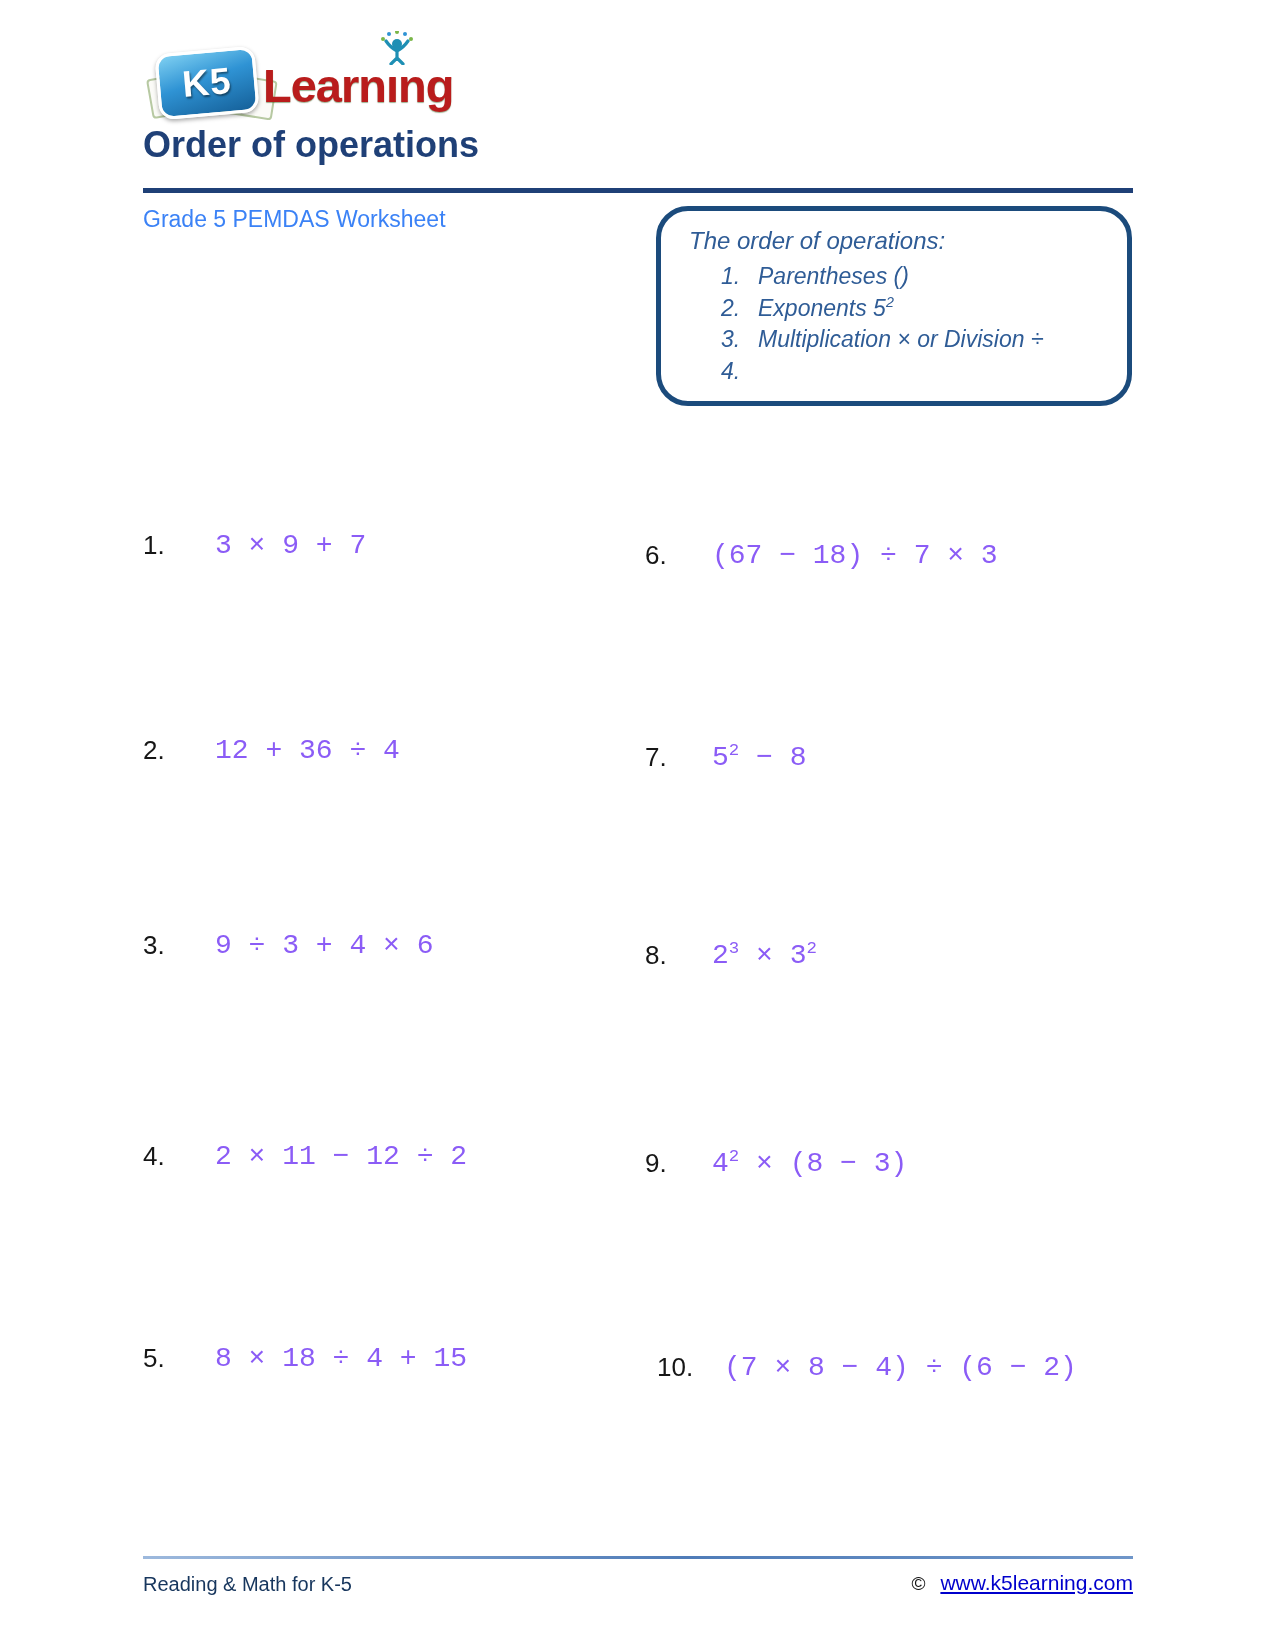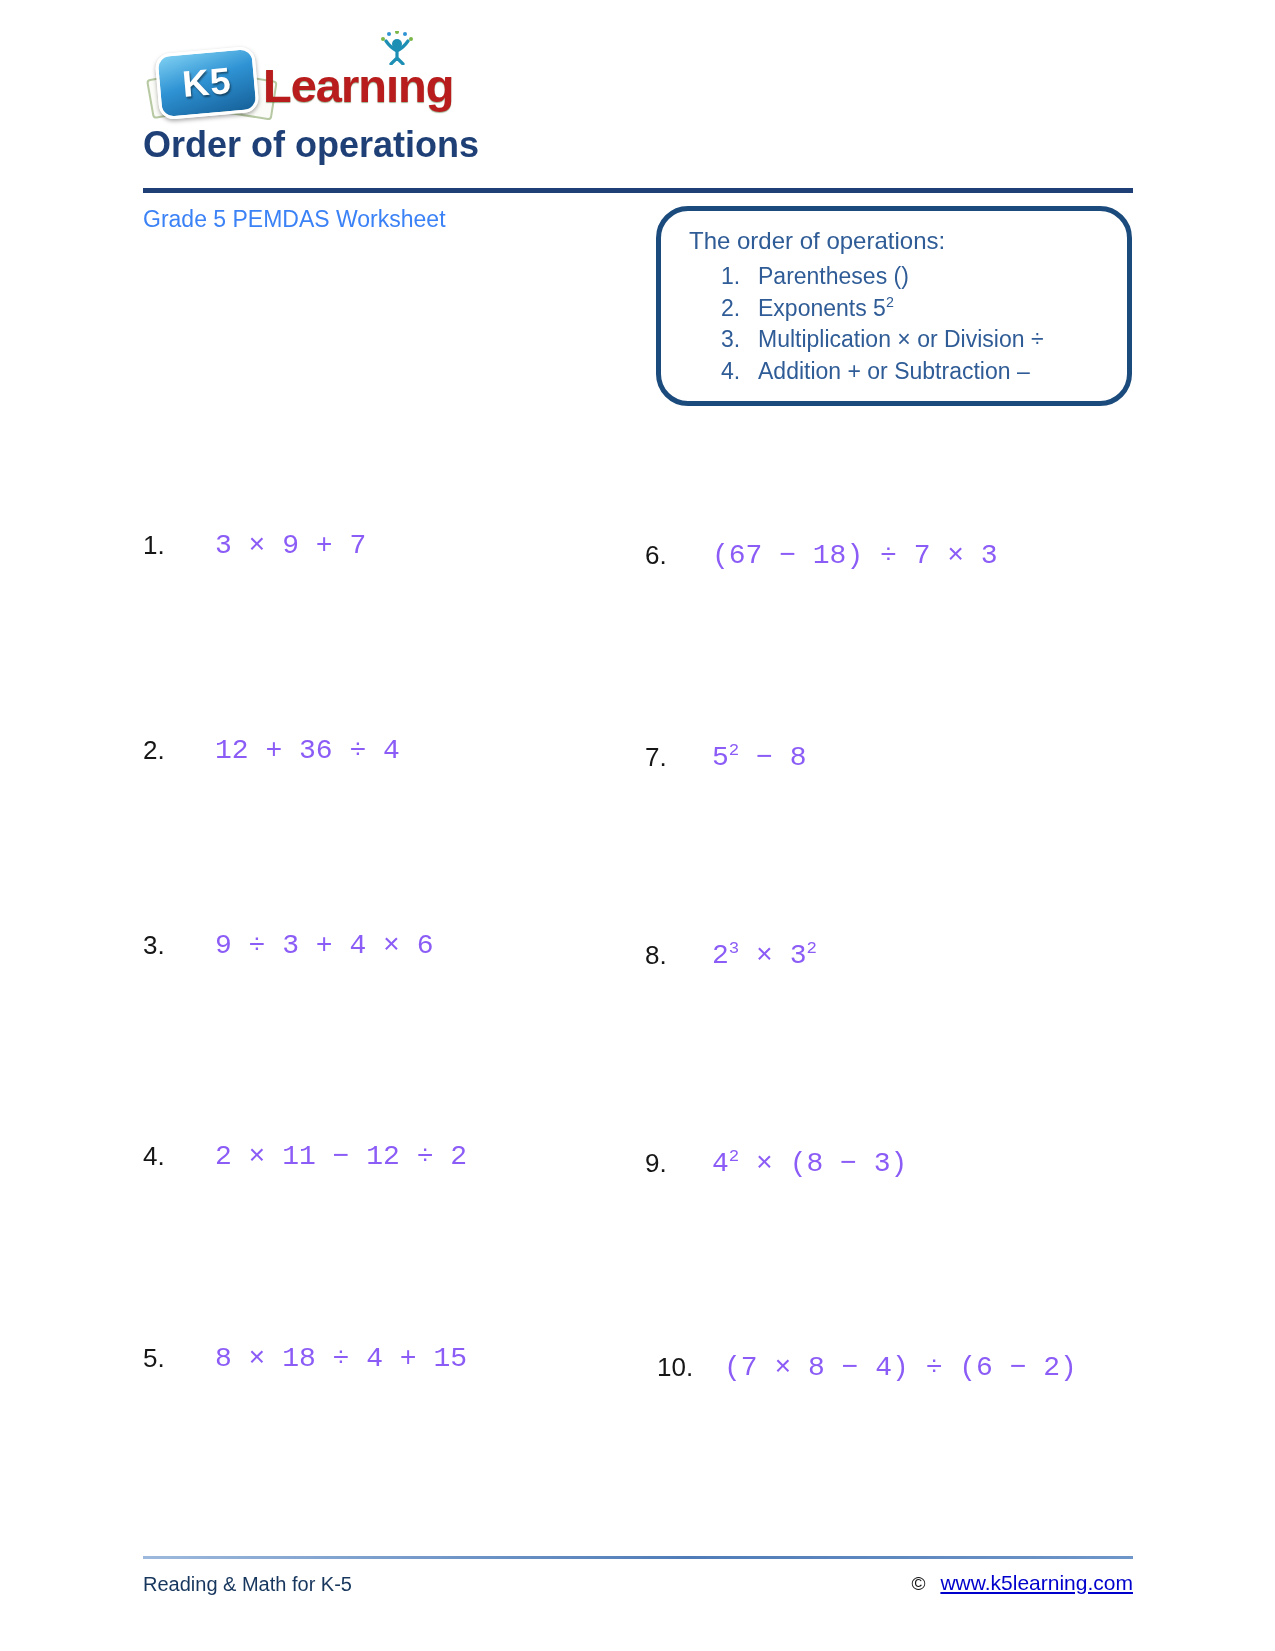--- a/index.html
+++ b/index.html
@@ -50,7 +50,7 @@
     box-sizing:border-box;
     border:5px solid #1B4B7C;border-radius:32px;
     padding:16px 14px 10px 28px;
-    color:#2F5C96;
+    color:#2F5C96;font-style:italic;
   }
   .pemdas-title{font-size:24px;margin-bottom:6px;}
   .ib-row{display:flex;font-size:23px;line-height:1.38;padding-left:32px;}

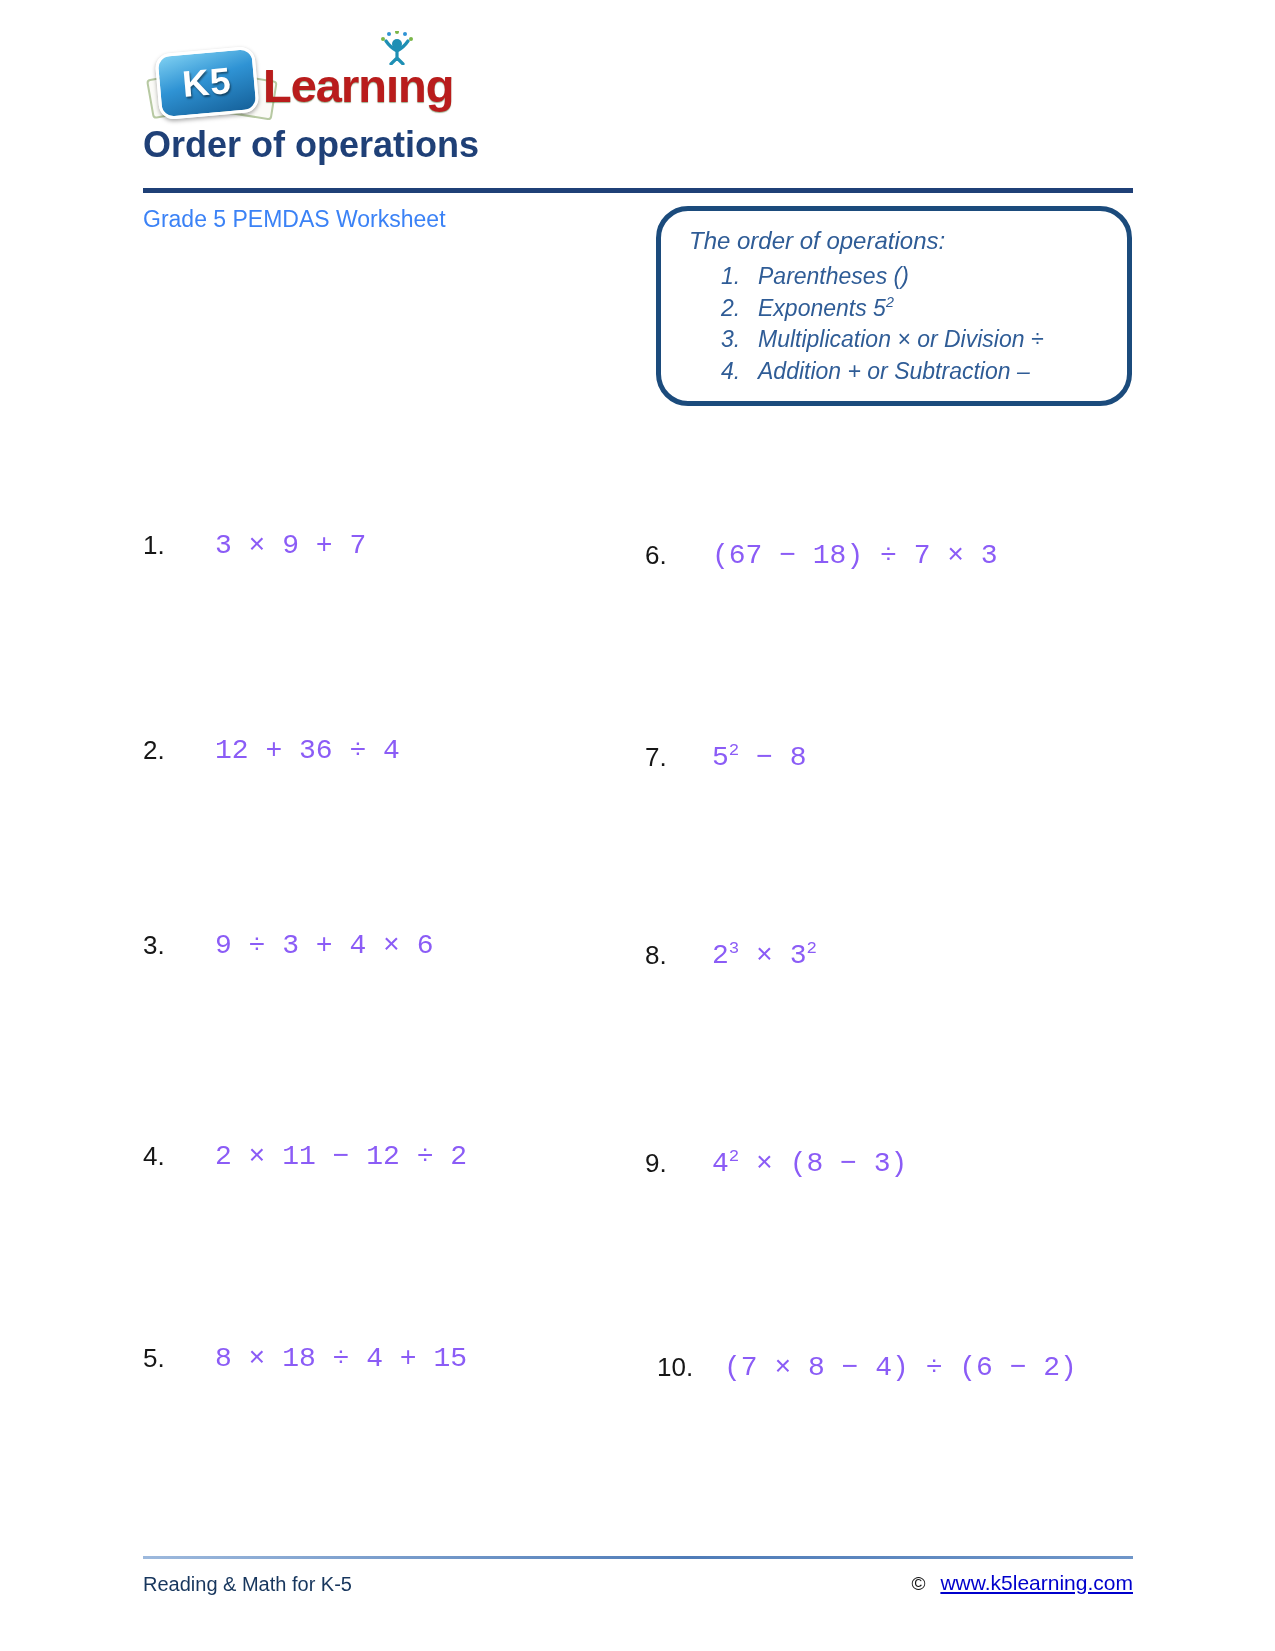--- a/index.html
+++ b/index.html
@@ -116,7 +116,6 @@
     </div>
     <div class="ib-row">
       <span class="ib-num">4.</span>
-      <span class="ib-text">Addition + or Subtraction –</span>
     </div>
   </div>
 

